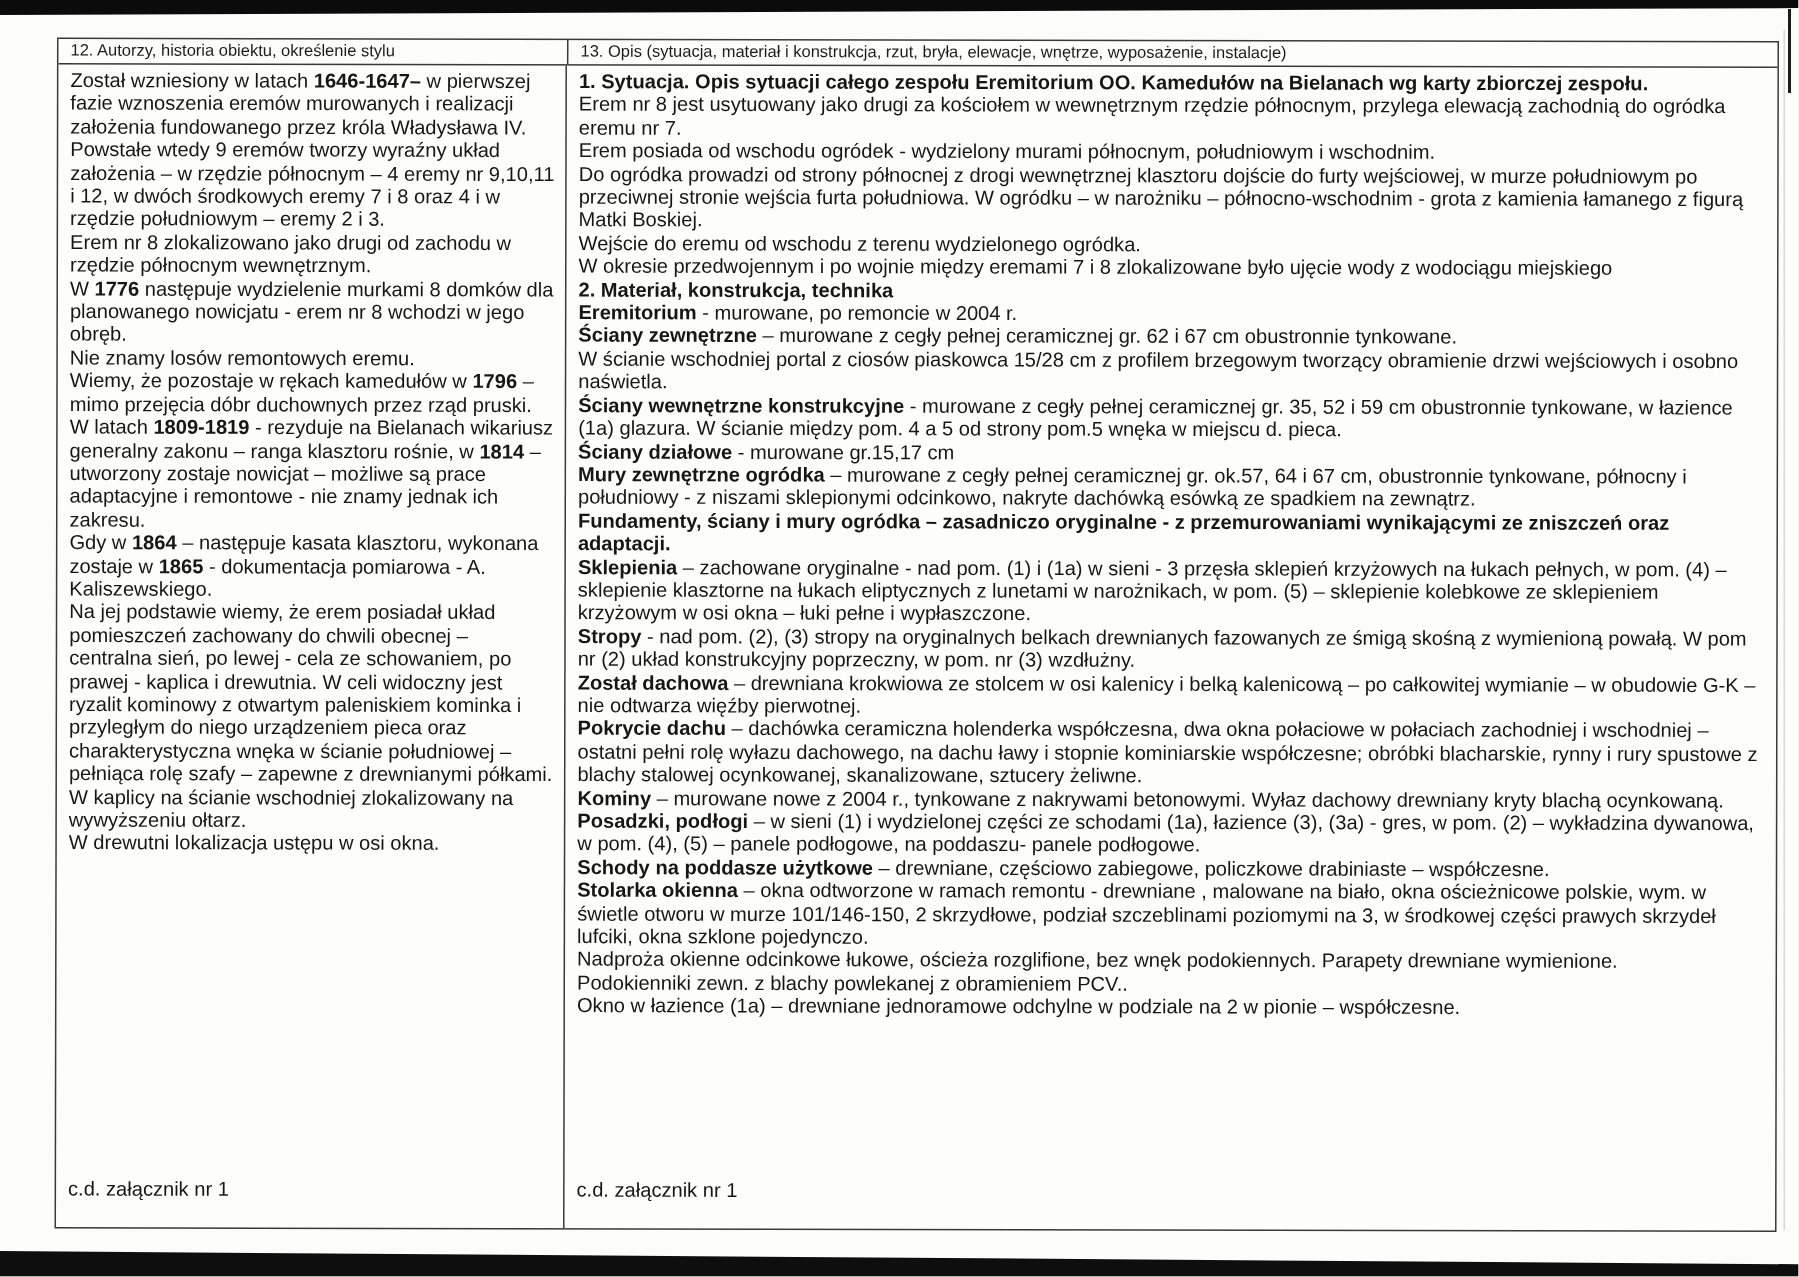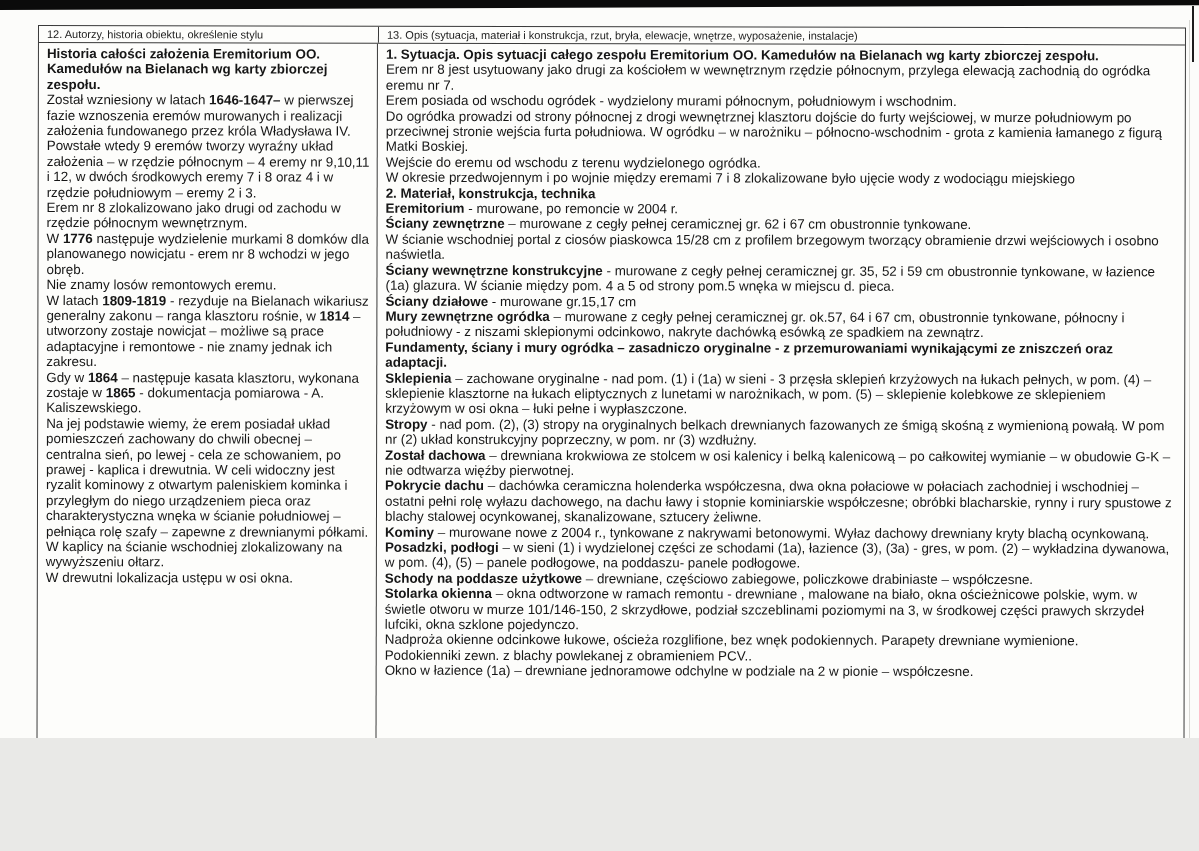--- a/index.html
+++ b/index.html
@@ -6,7 +6,7 @@
   .page {
     position: relative;
     width: 1199px;
-    height: 738px;
+    height: 851px;
     background: #fcfcfa;
     overflow: hidden;
     font-family: "Liberation Sans", "DejaVu Sans", sans-serif;

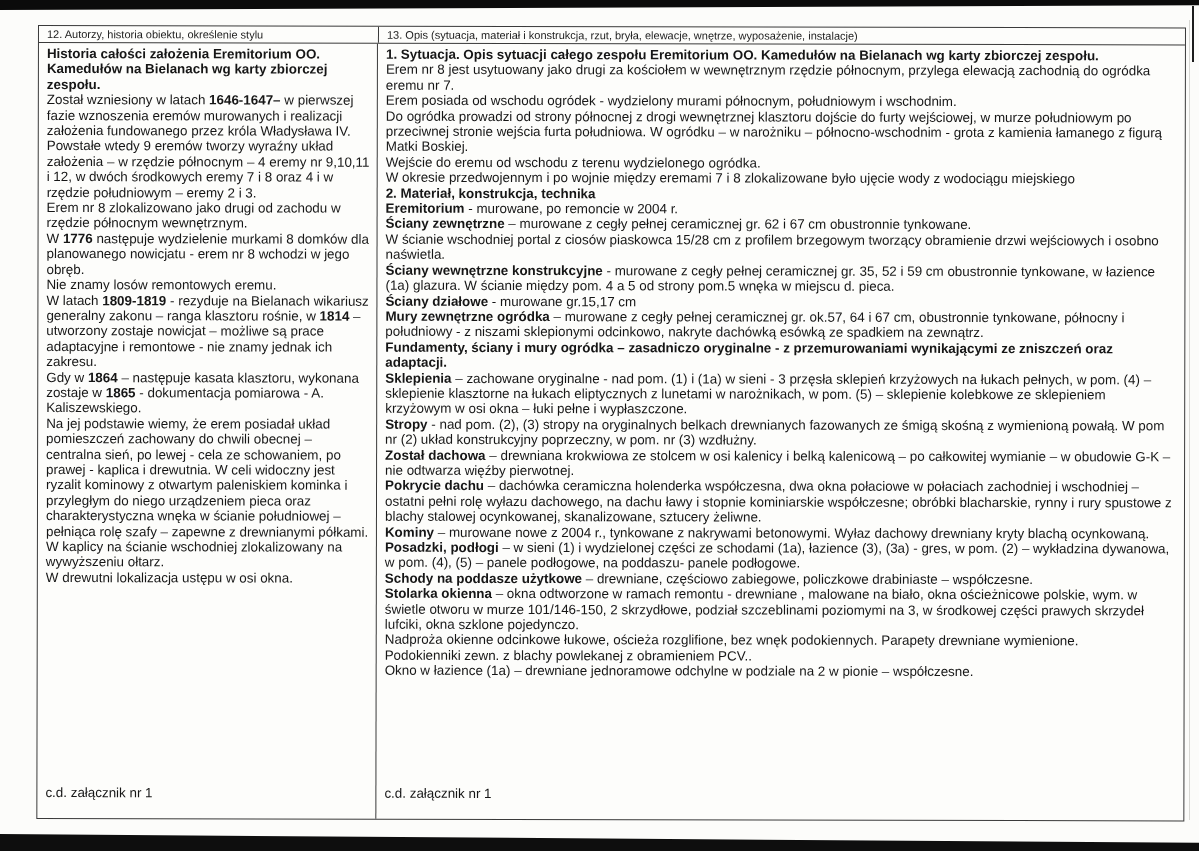--- a/index.html
+++ b/index.html
@@ -72,7 +72,6 @@
     <div class="body-row">
       <div class="body-cell left">
         <div id="left-paragraphs">
-            <div class="para"><span class="b">Historia całości założenia Eremitorium  OO. Kamedułów na Bielanach wg karty zbiorczej zespołu.</span></div>
             <div class="para"><span>Został  wzniesiony w latach </span><span class="b">1646-1647–</span><span> w pierwszej fazie wznoszenia eremów murowanych i realizacji założenia fundowanego przez króla Władysława IV.</span></div>
             <div class="para"><span>Powstałe wtedy 9 eremów tworzy wyraźny układ założenia – w rzędzie północnym – 4 eremy nr 9,10,11 i 12, w dwóch środkowych eremy 7 i 8 oraz 4 i w rzędzie południowym – eremy 2 i 3.</span></div>
             <div class="para"><span>Erem nr 8 zlokalizowano jako drugi od zachodu w rzędzie północnym wewnętrznym.</span></div>

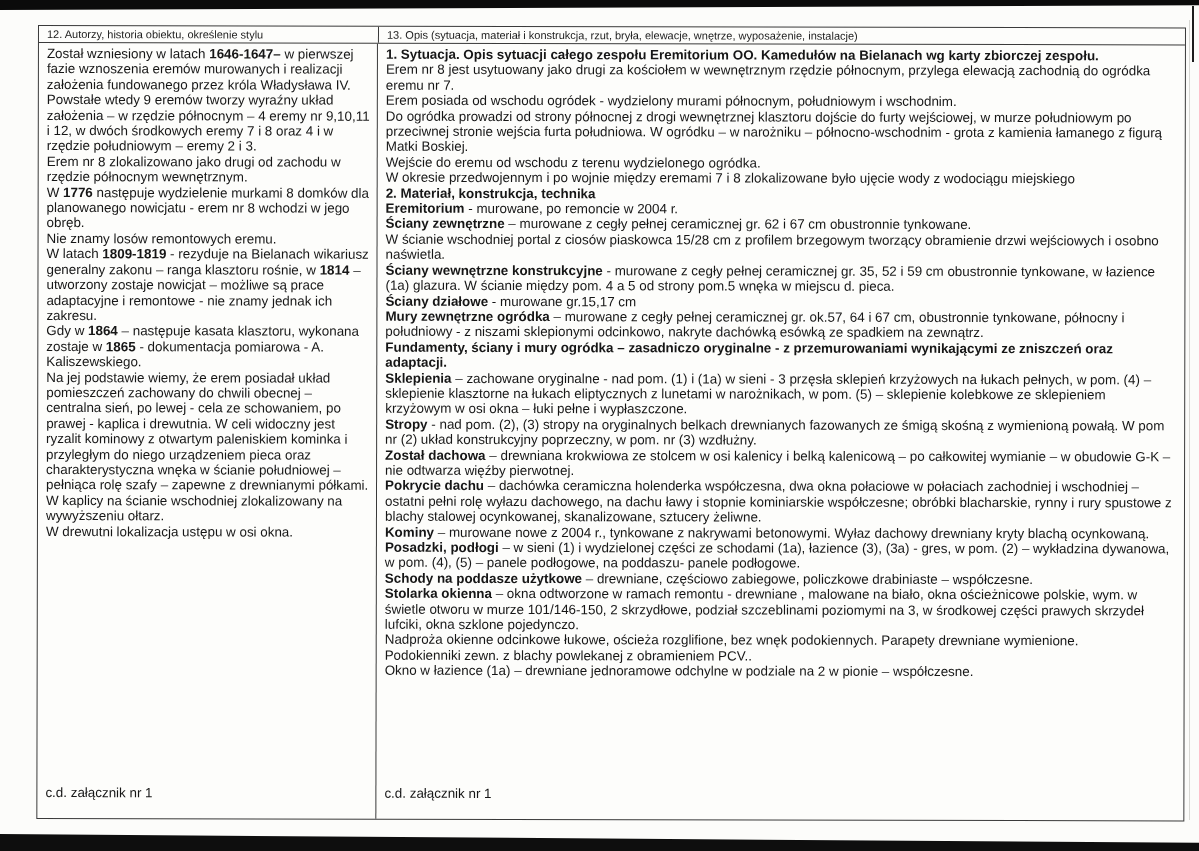--- a/index.html
+++ b/index.html
@@ -77,6 +77,7 @@
             <div class="para"><span>Erem nr 8 zlokalizowano jako drugi od zachodu w rzędzie północnym wewnętrznym.</span></div>
             <div class="para"><span>W </span><span class="b">1776</span><span> następuje wydzielenie murkami 8 domków dla planowanego nowicjatu - erem nr 8 wchodzi w jego obręb.</span></div>
             <div class="para"><span>Nie znamy losów remontowych eremu.</span></div>
+            <div class="para"><span>Wiemy, że pozostaje w rękach kamedułów w </span><span class="b">1796</span><span> –mimo przejęcia dóbr duchownych przez rząd pruski.</span></div>
             <div class="para"><span>W latach </span><span class="b">1809-1819</span><span> - rezyduje na Bielanach wikariusz generalny zakonu – ranga klasztoru rośnie, w </span><span class="b">1814</span><span> – utworzony zostaje nowicjat – możliwe są prace adaptacyjne i remontowe - nie znamy jednak ich zakresu.</span></div>
             <div class="para"><span>Gdy w </span><span class="b">1864</span><span> – następuje kasata klasztoru, wykonana zostaje w </span><span class="b">1865</span><span> - dokumentacja pomiarowa - A. Kaliszewskiego.</span></div>
             <div class="para"><span>Na jej podstawie wiemy, że erem posiadał układ pomieszczeń zachowany do chwili obecnej – centralna sień, po lewej - cela ze schowaniem, po prawej - kaplica i drewutnia. W celi widoczny jest ryzalit kominowy z otwartym paleniskiem kominka i przyległym do niego urządzeniem pieca oraz charakterystyczna wnęka w ścianie południowej – pełniąca rolę szafy – zapewne z drewnianymi półkami. W kaplicy na ścianie wschodniej zlokalizowany na wywyższeniu ołtarz.</span></div>

